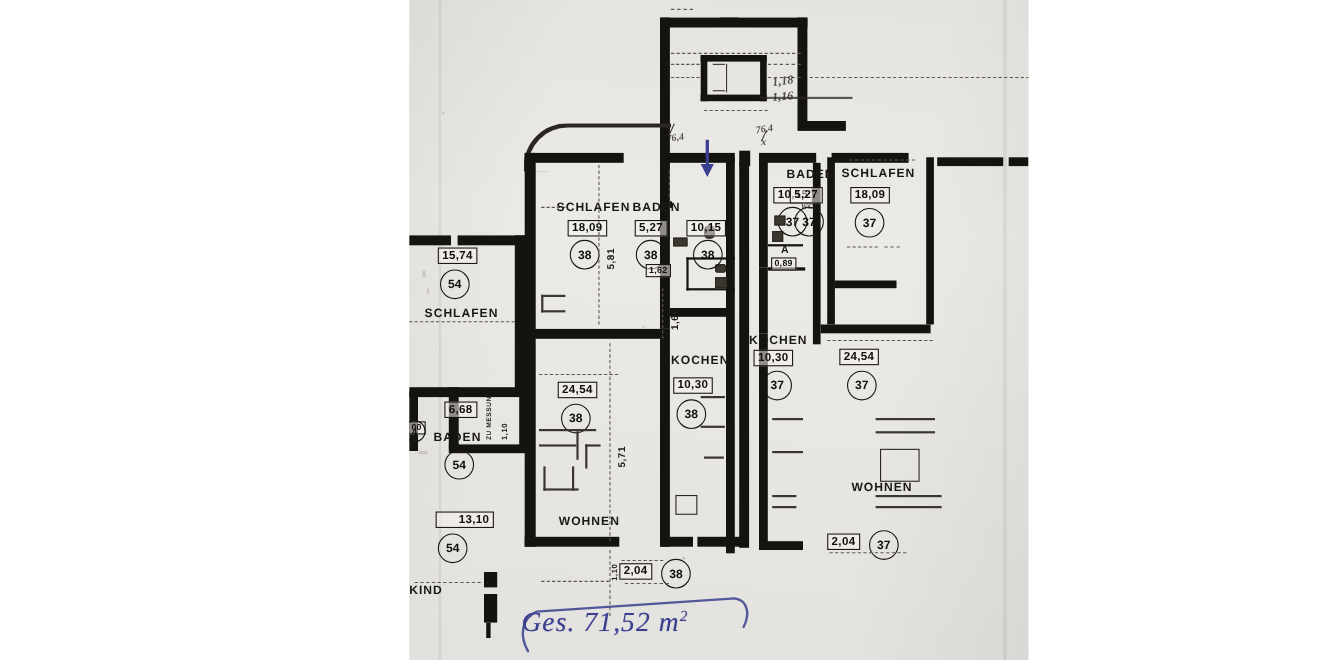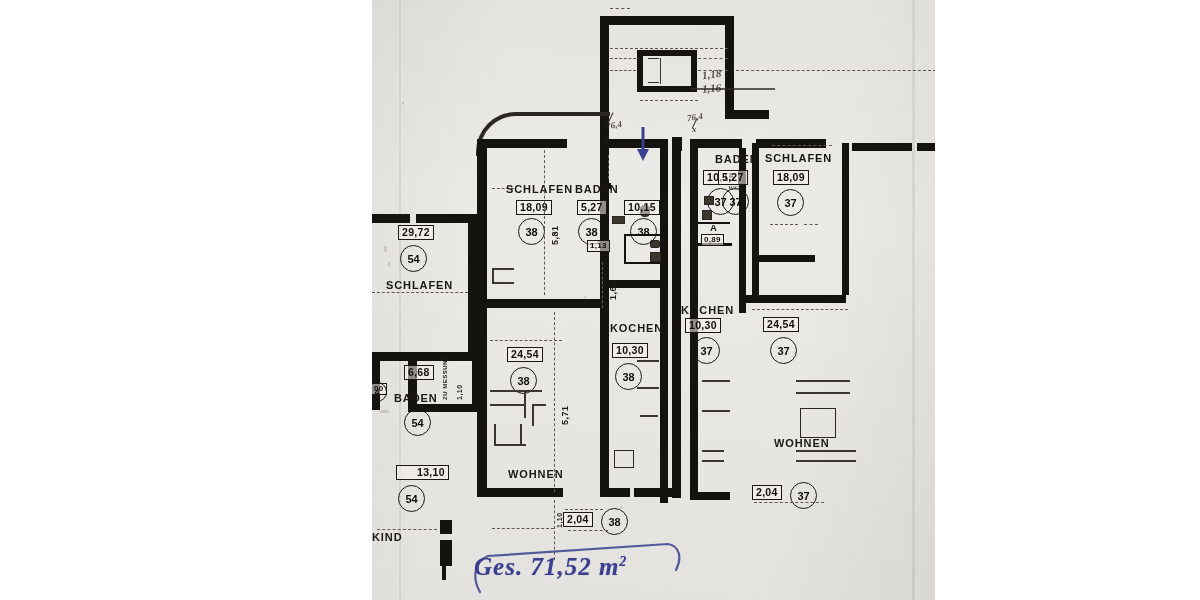--- a/index.html
+++ b/index.html
@@ -177,7 +177,7 @@
       <div class="dash" style="left:120px;top:188px;width:22px;"></div>
 
       <div class="rm" style="left:14px;top:279px;">SCHLAFEN</div>
-      <div class="abox" style="left:26px;top:225px;">29,72</div>
+      <div class="abox" style="left:26px;top:225px;">15,74</div>
       <div class="circ" style="left:28px;top:245px;">54</div>
 
       <div class="rm" style="left:22px;top:392px;">BADEN</div>

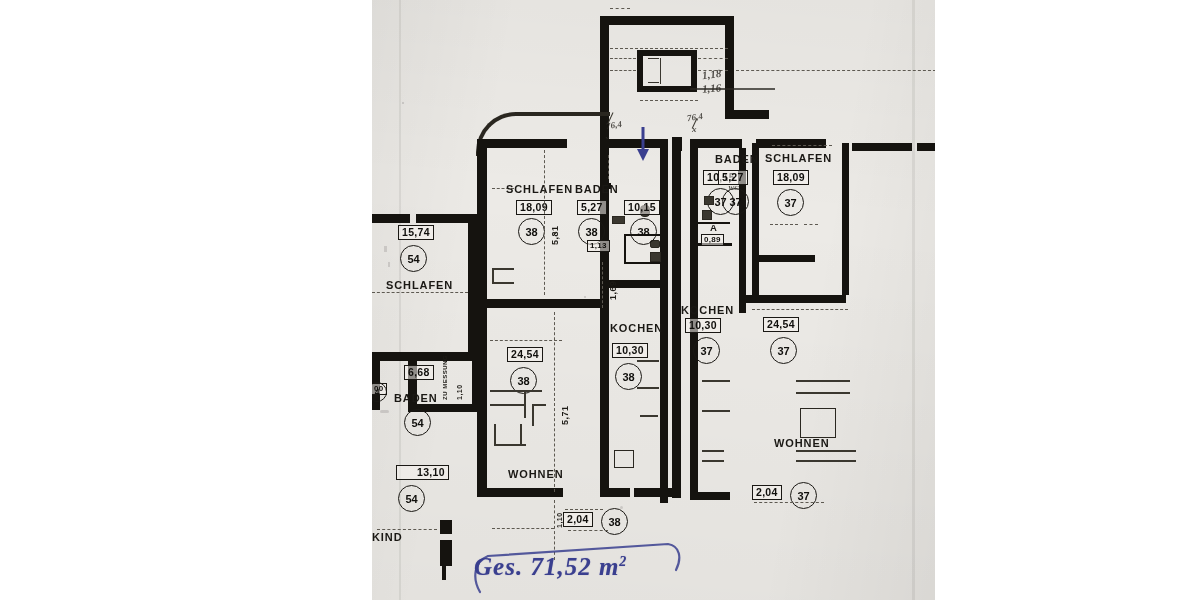--- a/index.html
+++ b/index.html
@@ -199,7 +199,7 @@
       <div class="rm" style="left:203px;top:183px;">BADEN</div>
       <div class="abox" style="left:205px;top:200px;">5,27</div>
       <div class="circ" style="left:206px;top:218px;">38</div>
-      <div class="abox tiny" style="left:215px;top:240px;">1,13</div>
+      <div class="abox tiny" style="left:215px;top:240px;">1,62</div>
 
       <div class="abox" style="left:252px;top:200px;">10,15</div>
       <div class="circ" style="left:258px;top:218px;">38</div>

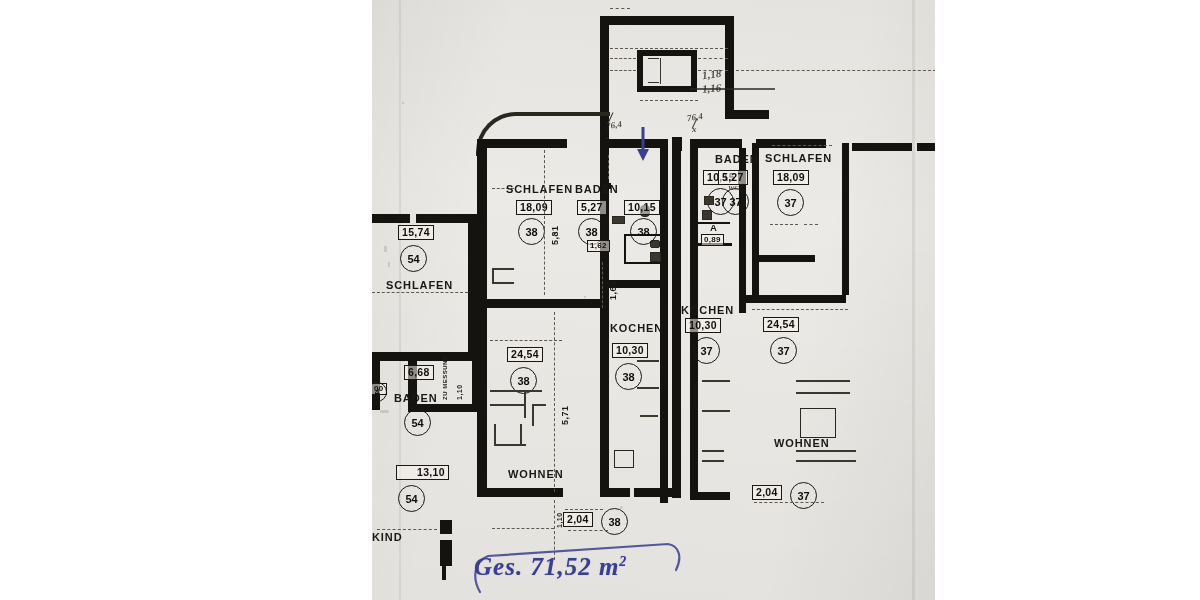--- a/index.html
+++ b/index.html
@@ -73,7 +73,7 @@
     white-space:nowrap;
   }
   #total-note{
-    font-size:25px;font-style:italic;font-weight:700;letter-spacing:1px;
+    font-size:25px;font-style:italic;font-weight:400;letter-spacing:1px;
     text-shadow:0 0 1px rgba(58,63,143,.45);
   }
   #total-note .sup{font-size:14px;vertical-align:super;}

